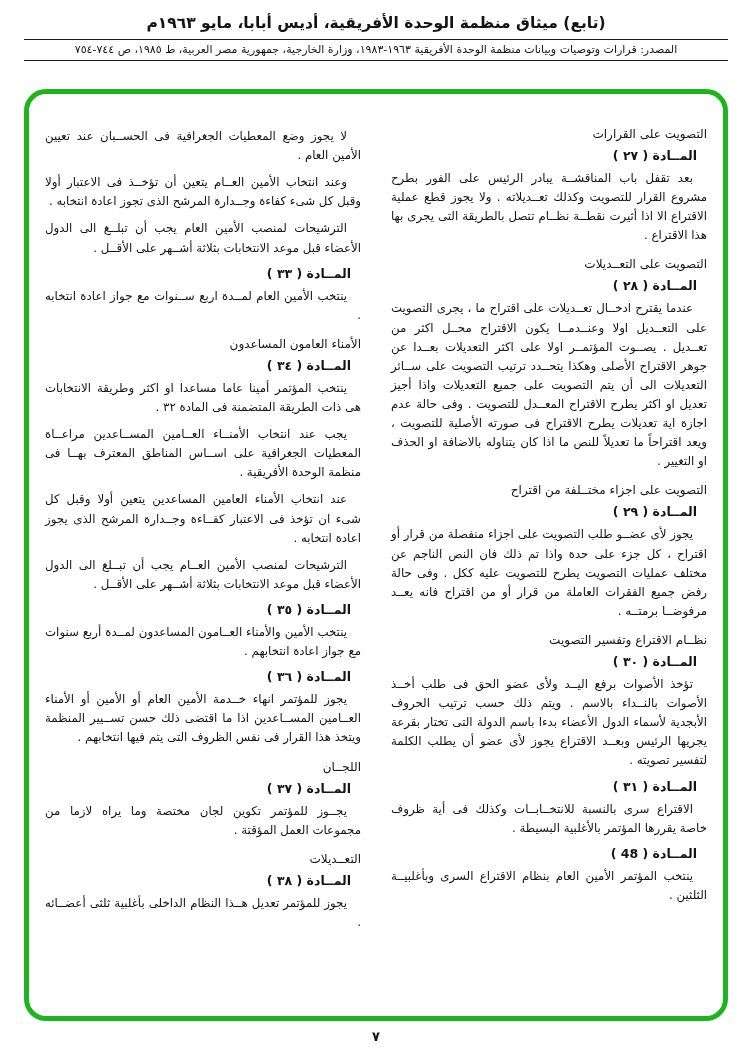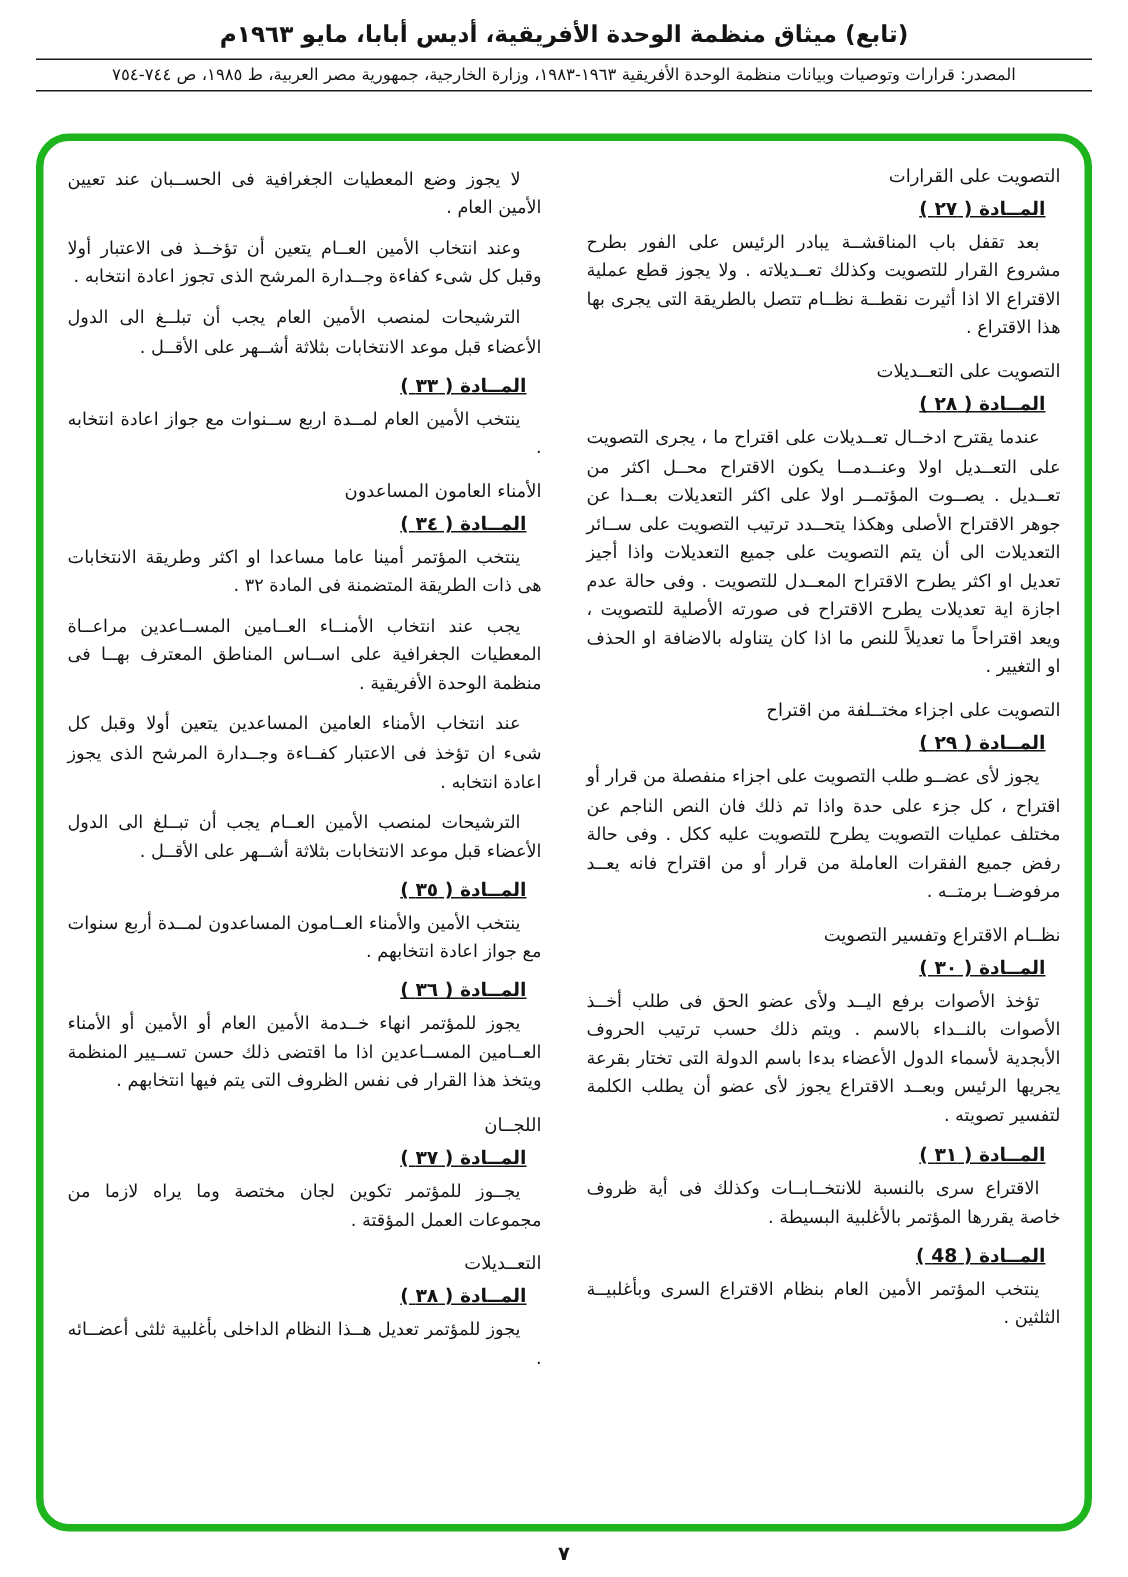--- a/index.html
+++ b/index.html
@@ -34,7 +34,7 @@
     overflow: hidden;
   }
   .cols { display: flex; direction: rtl; gap: 30px; height: 100%; }
-  .col { flex: 1 1 0; direction: rtl; min-width: 0; }
+  .col { flex: 1 1 0; direction: rtl; min-width: 0; margin-top: 17px; }
 
   .heading {
     font-weight: normal; font-size: 12px;

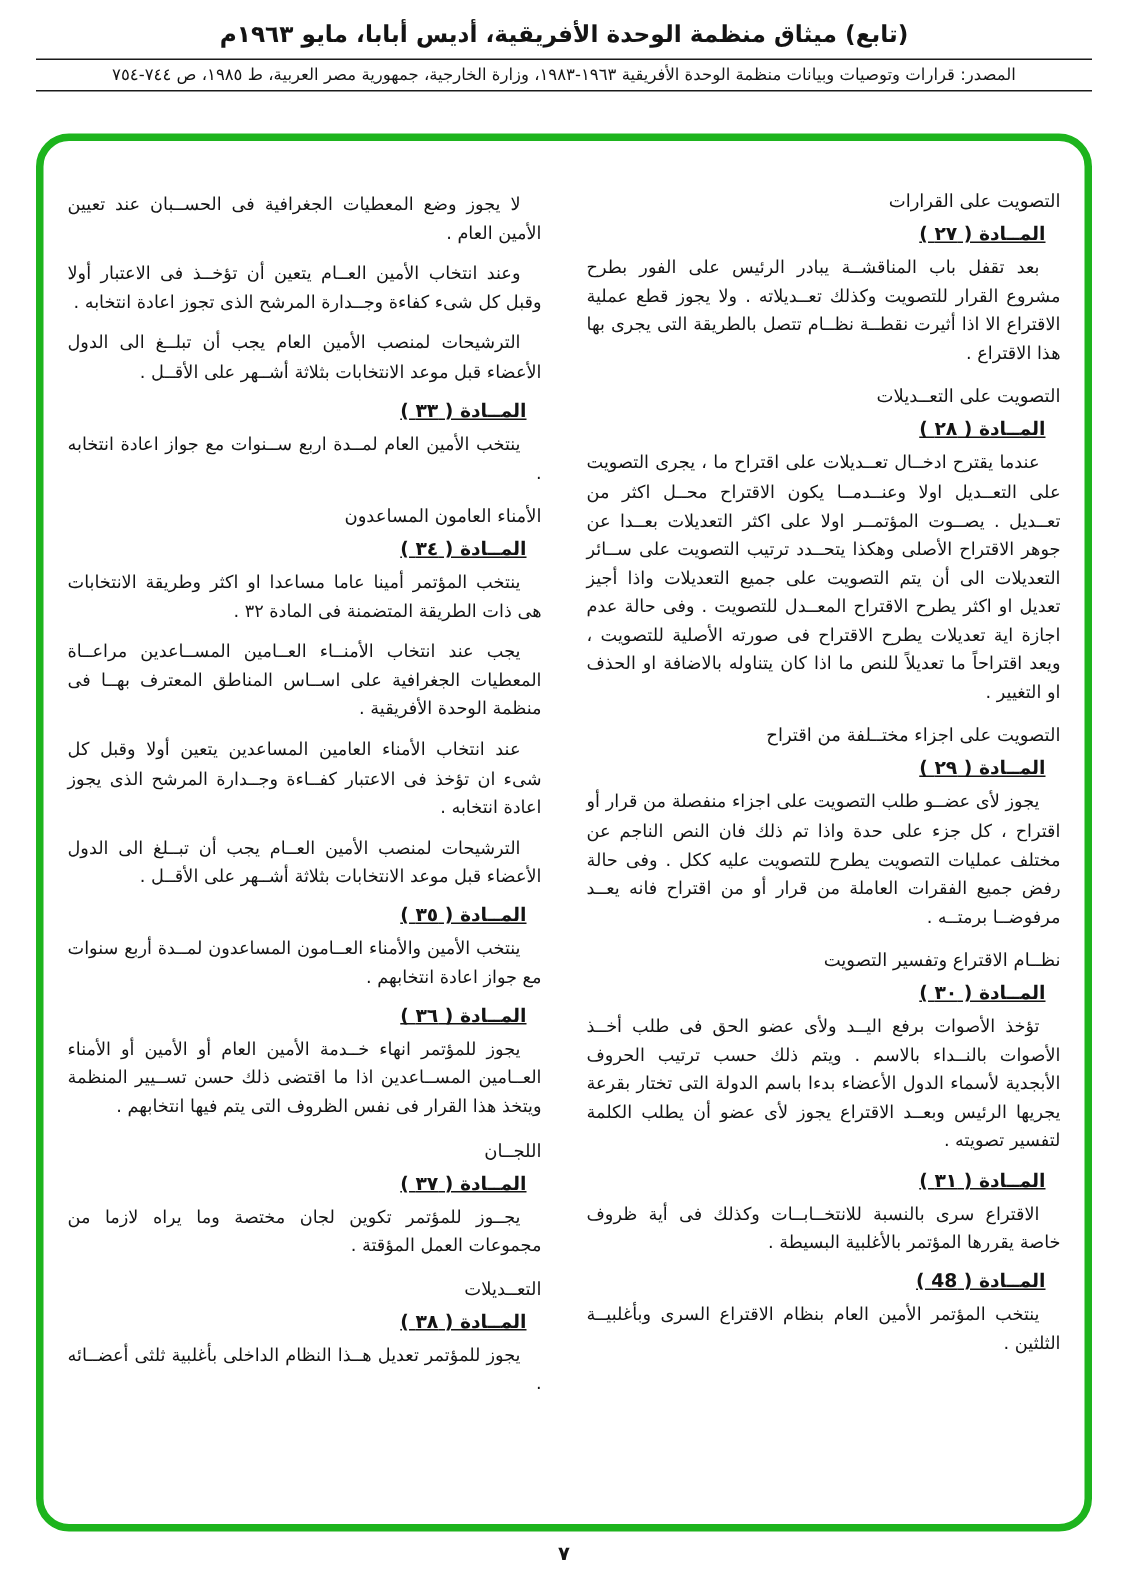--- a/index.html
+++ b/index.html
@@ -44,7 +44,6 @@
   .article {
     font-weight: bold; font-size: 12.5px;
     margin: 7px 0 6px 0; padding-right: 10px;
-    text-decoration: underline;
   }
   .para {
     font-size: 11.8px; line-height: 1.62;

